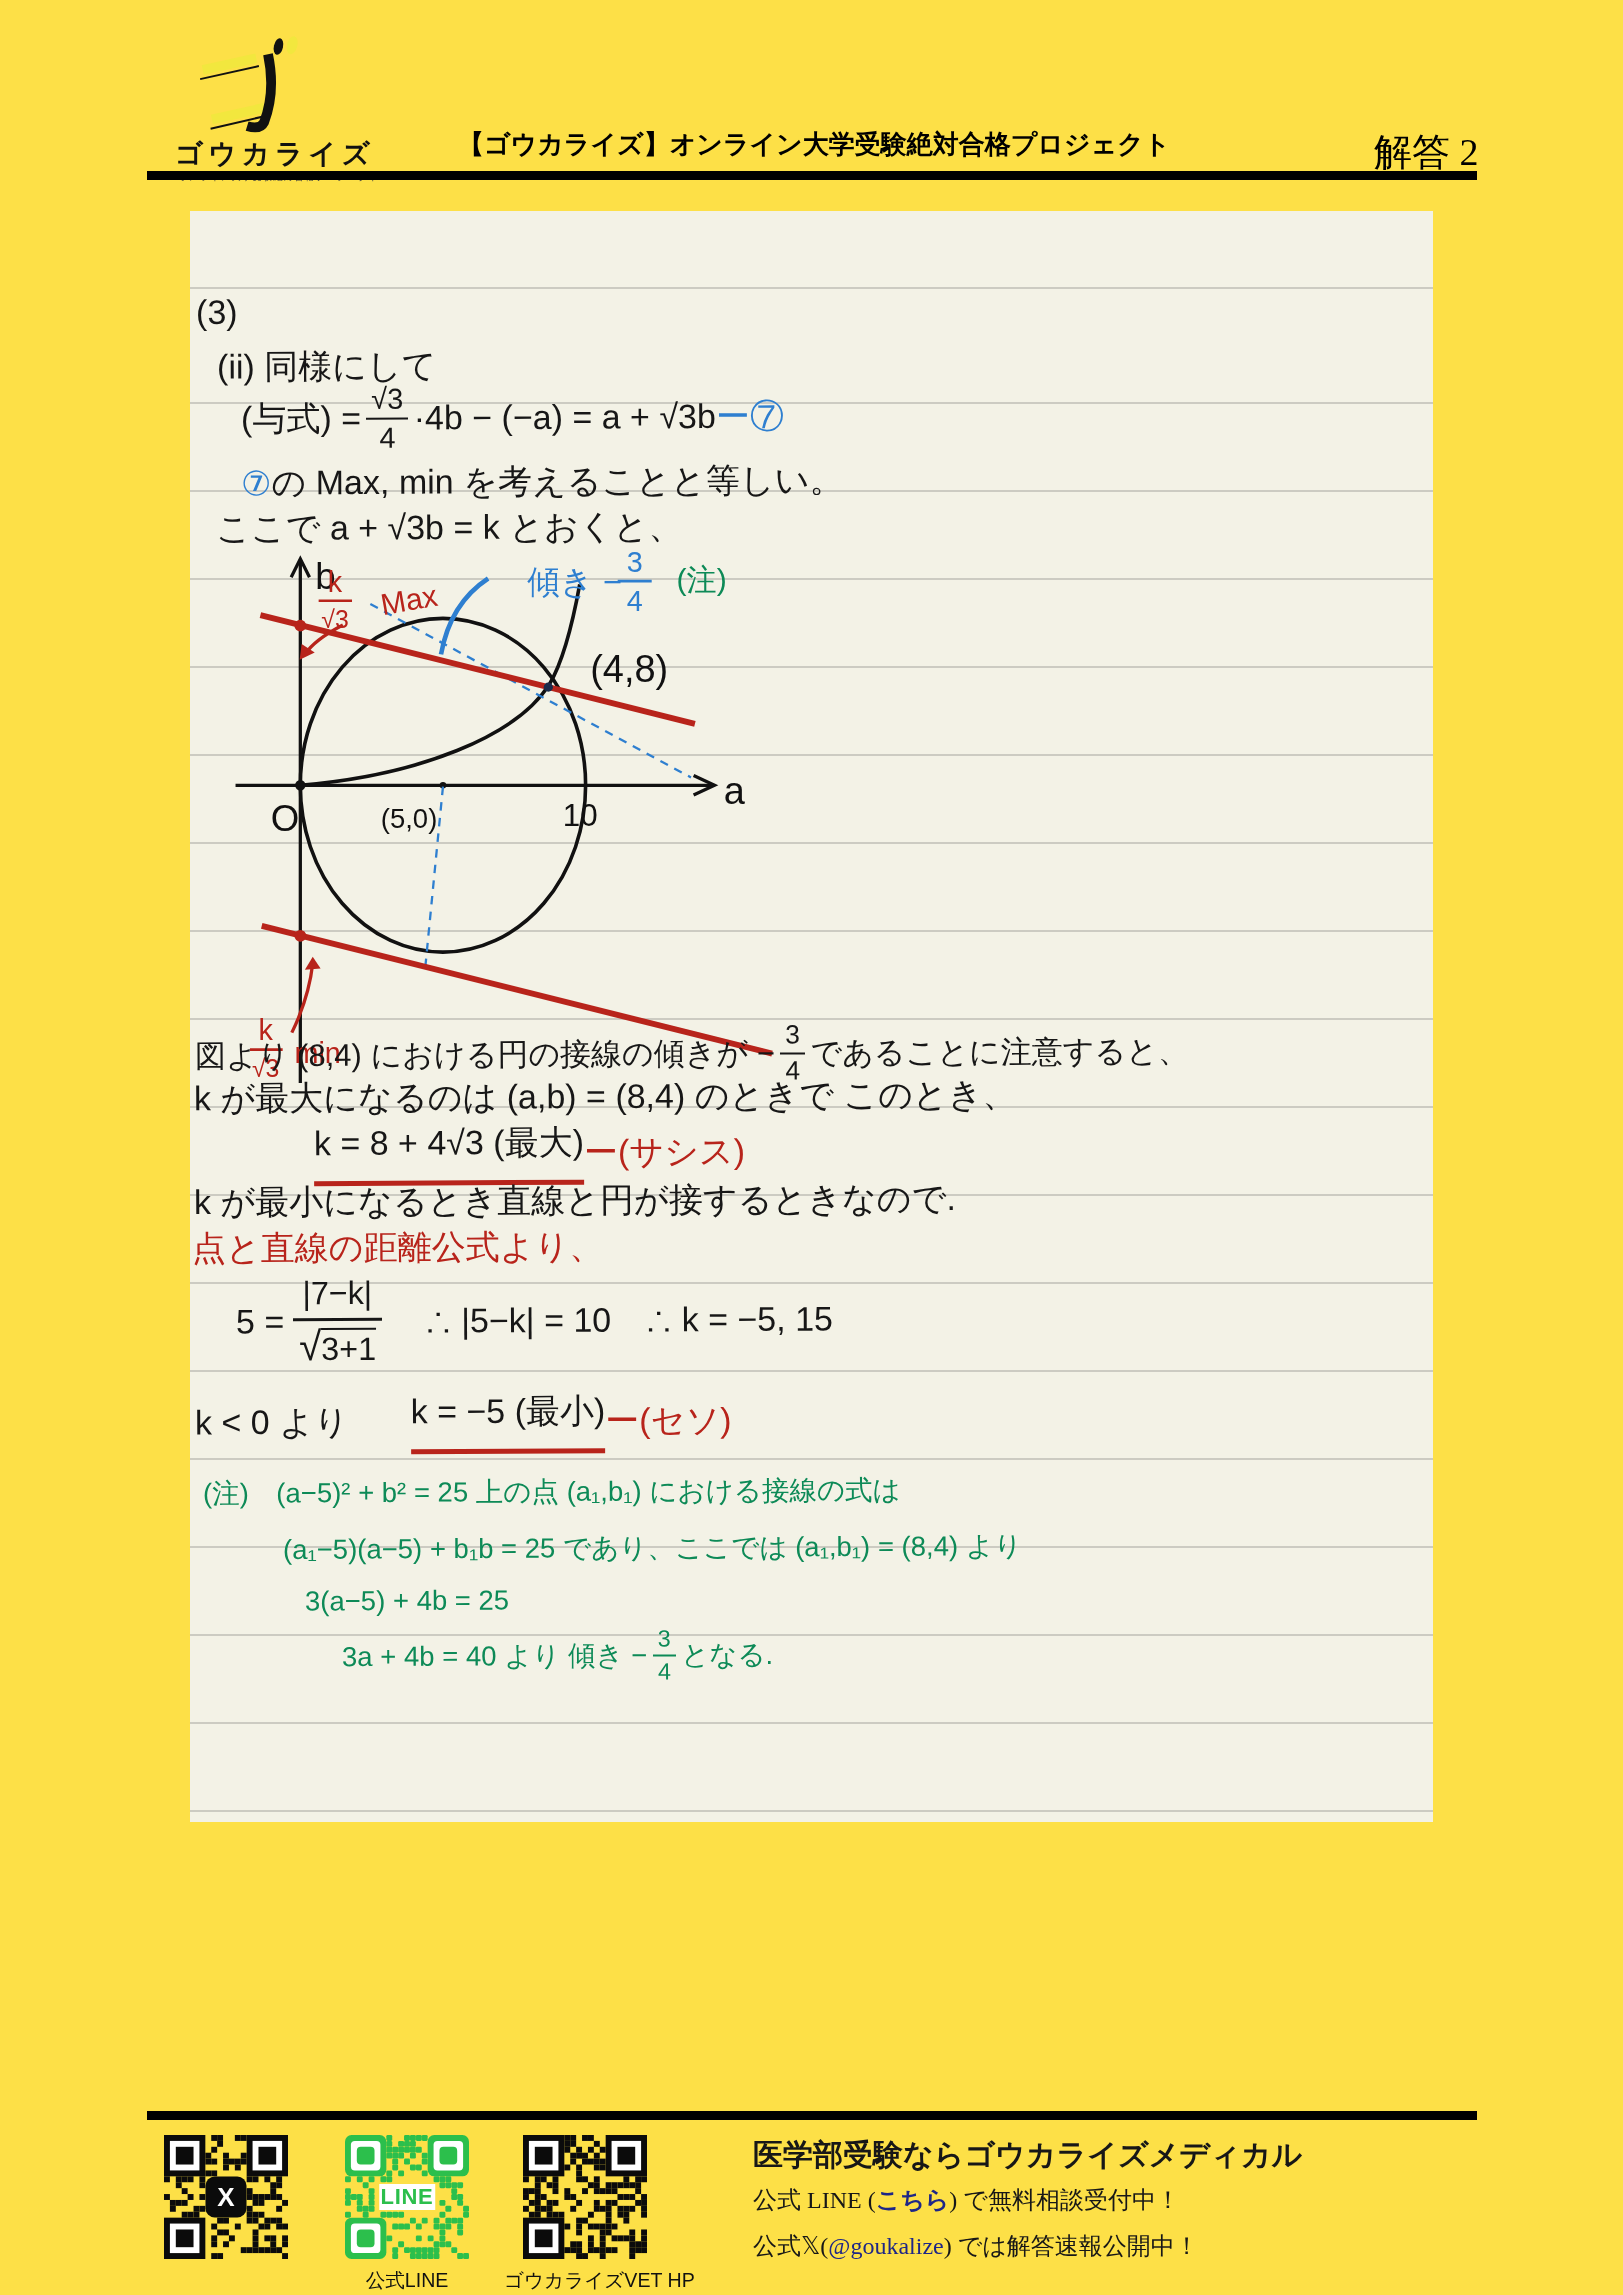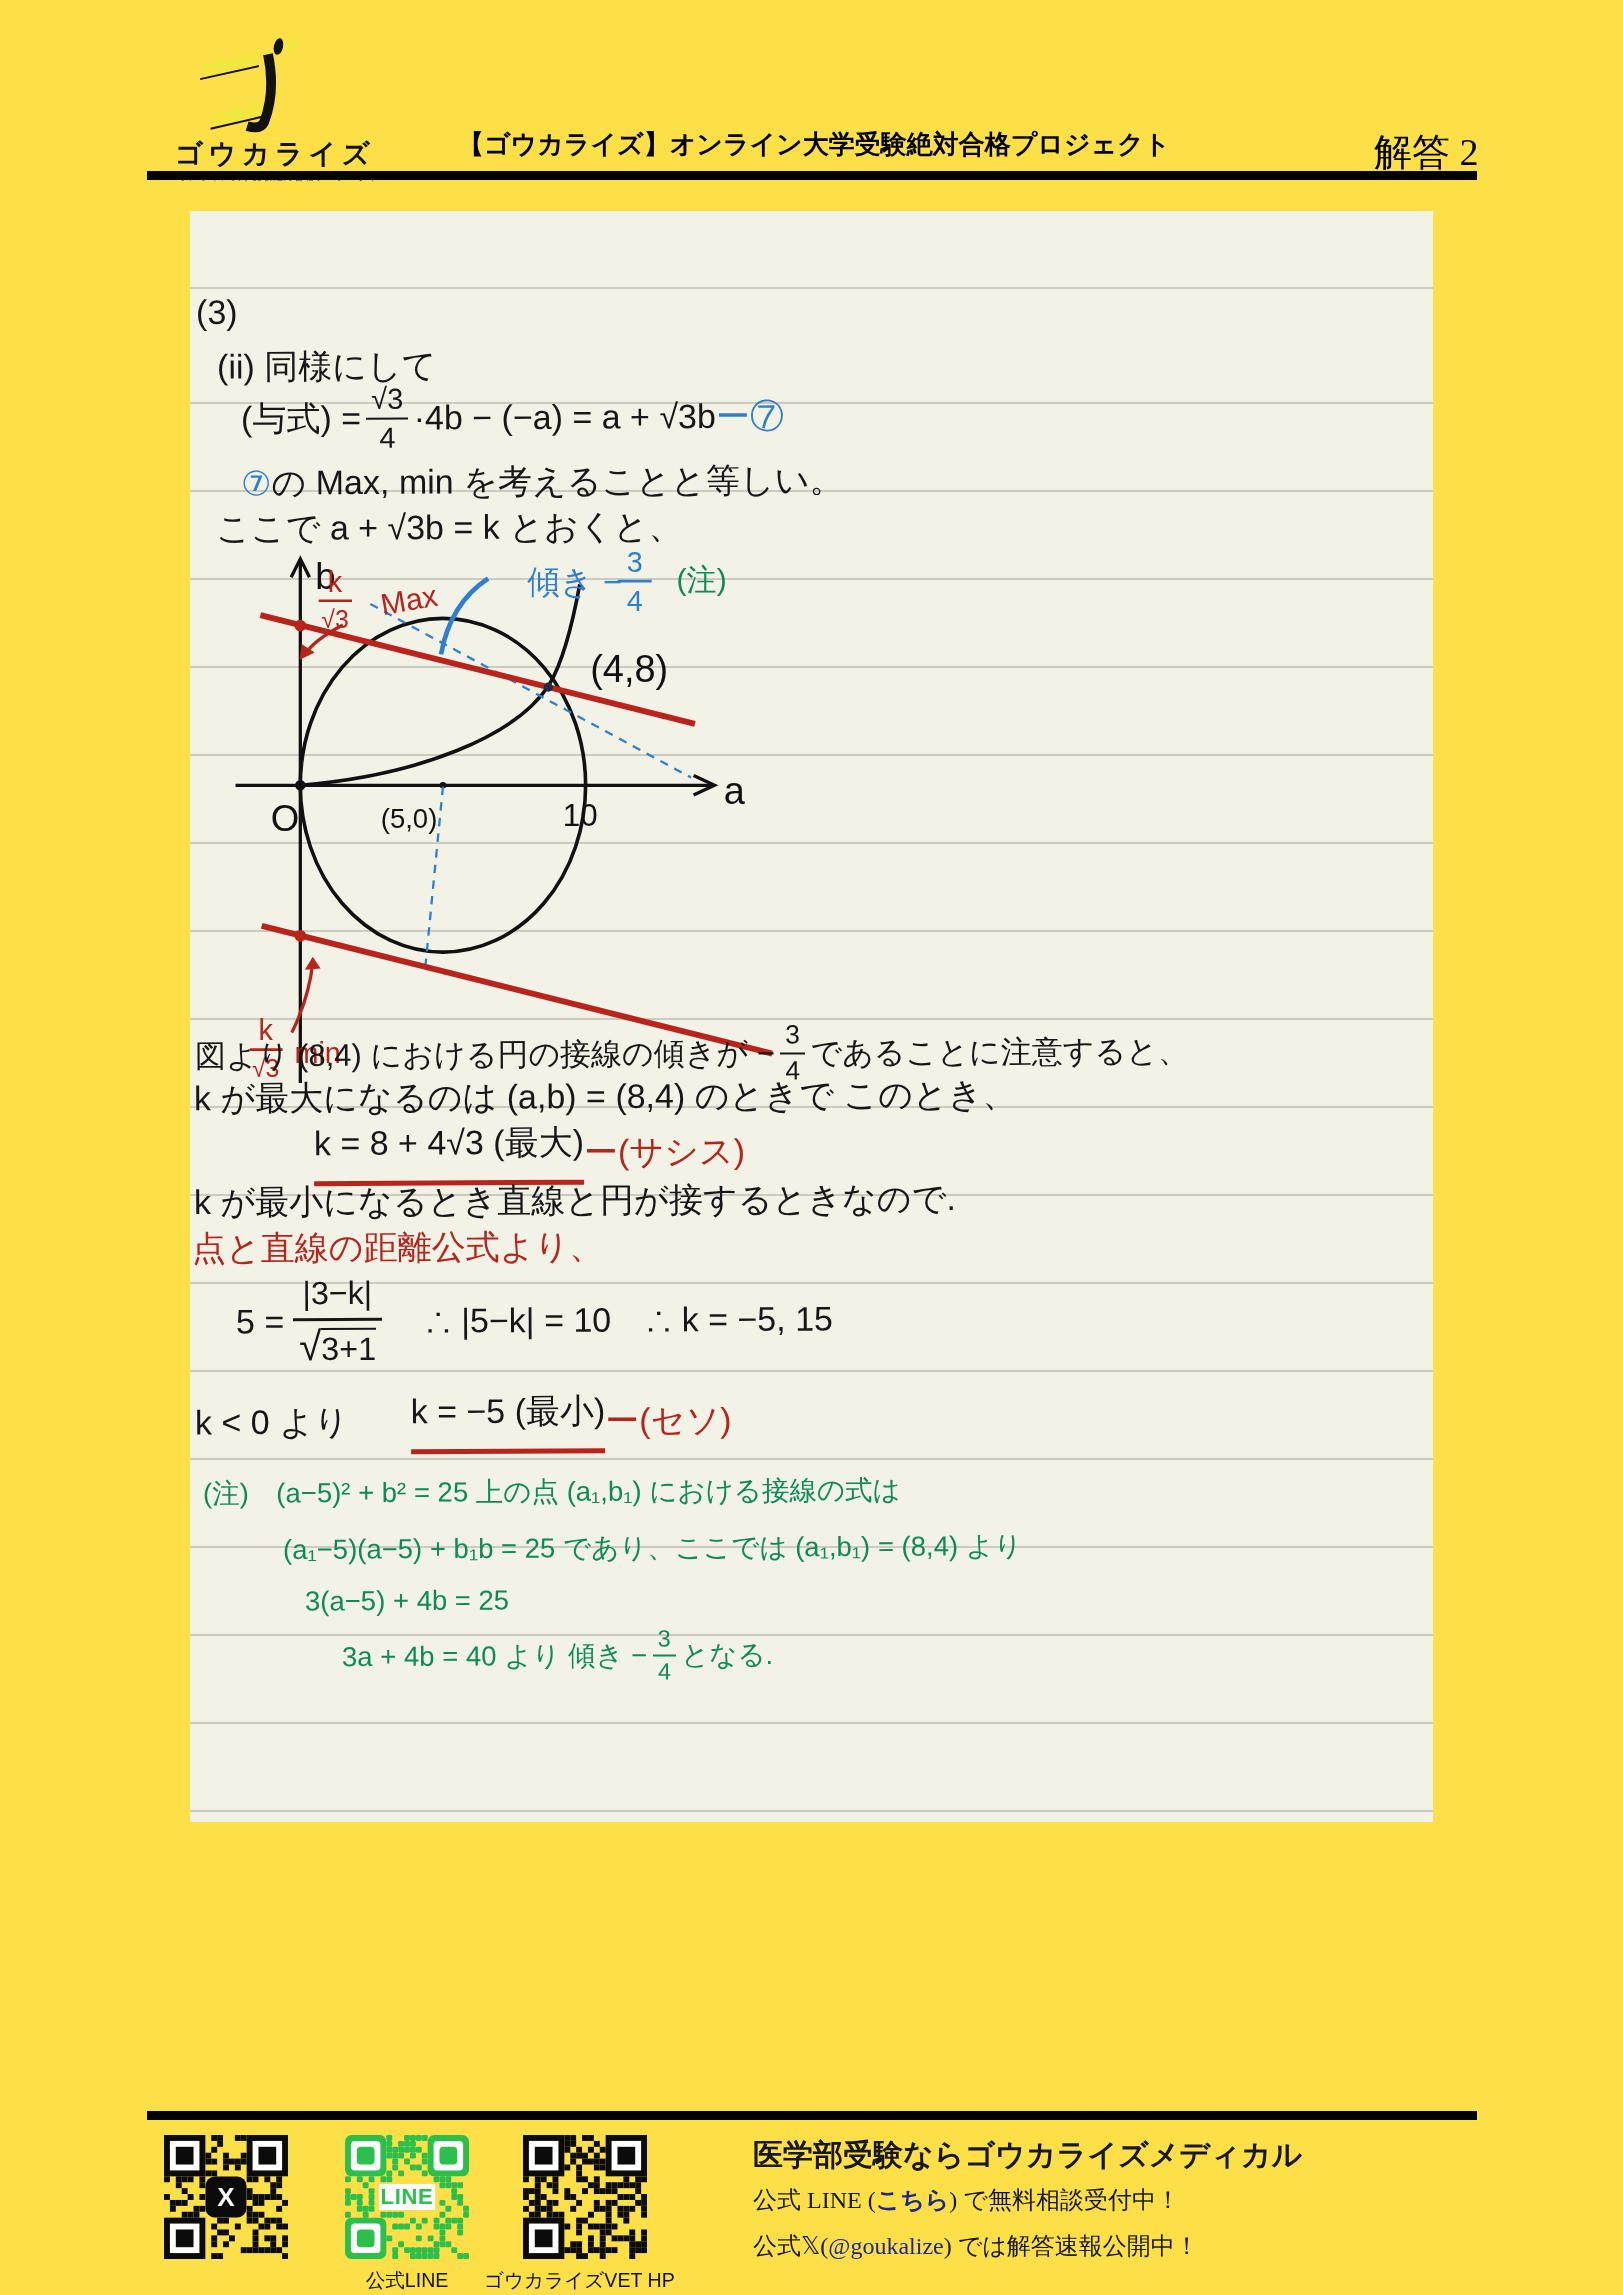--- a/index.html
+++ b/index.html
@@ -177,7 +177,7 @@
   <div class="hl" style="left:236px;top:1275px">
       <span>5 = </span>
       <span class="bigfrac">
-        <span class="fn">|3−k|</span>
+        <span class="fn">|7−k|</span>
         <span class="fd">
           <span class="rad">√</span>
           <span class="ovl">3+1</span>

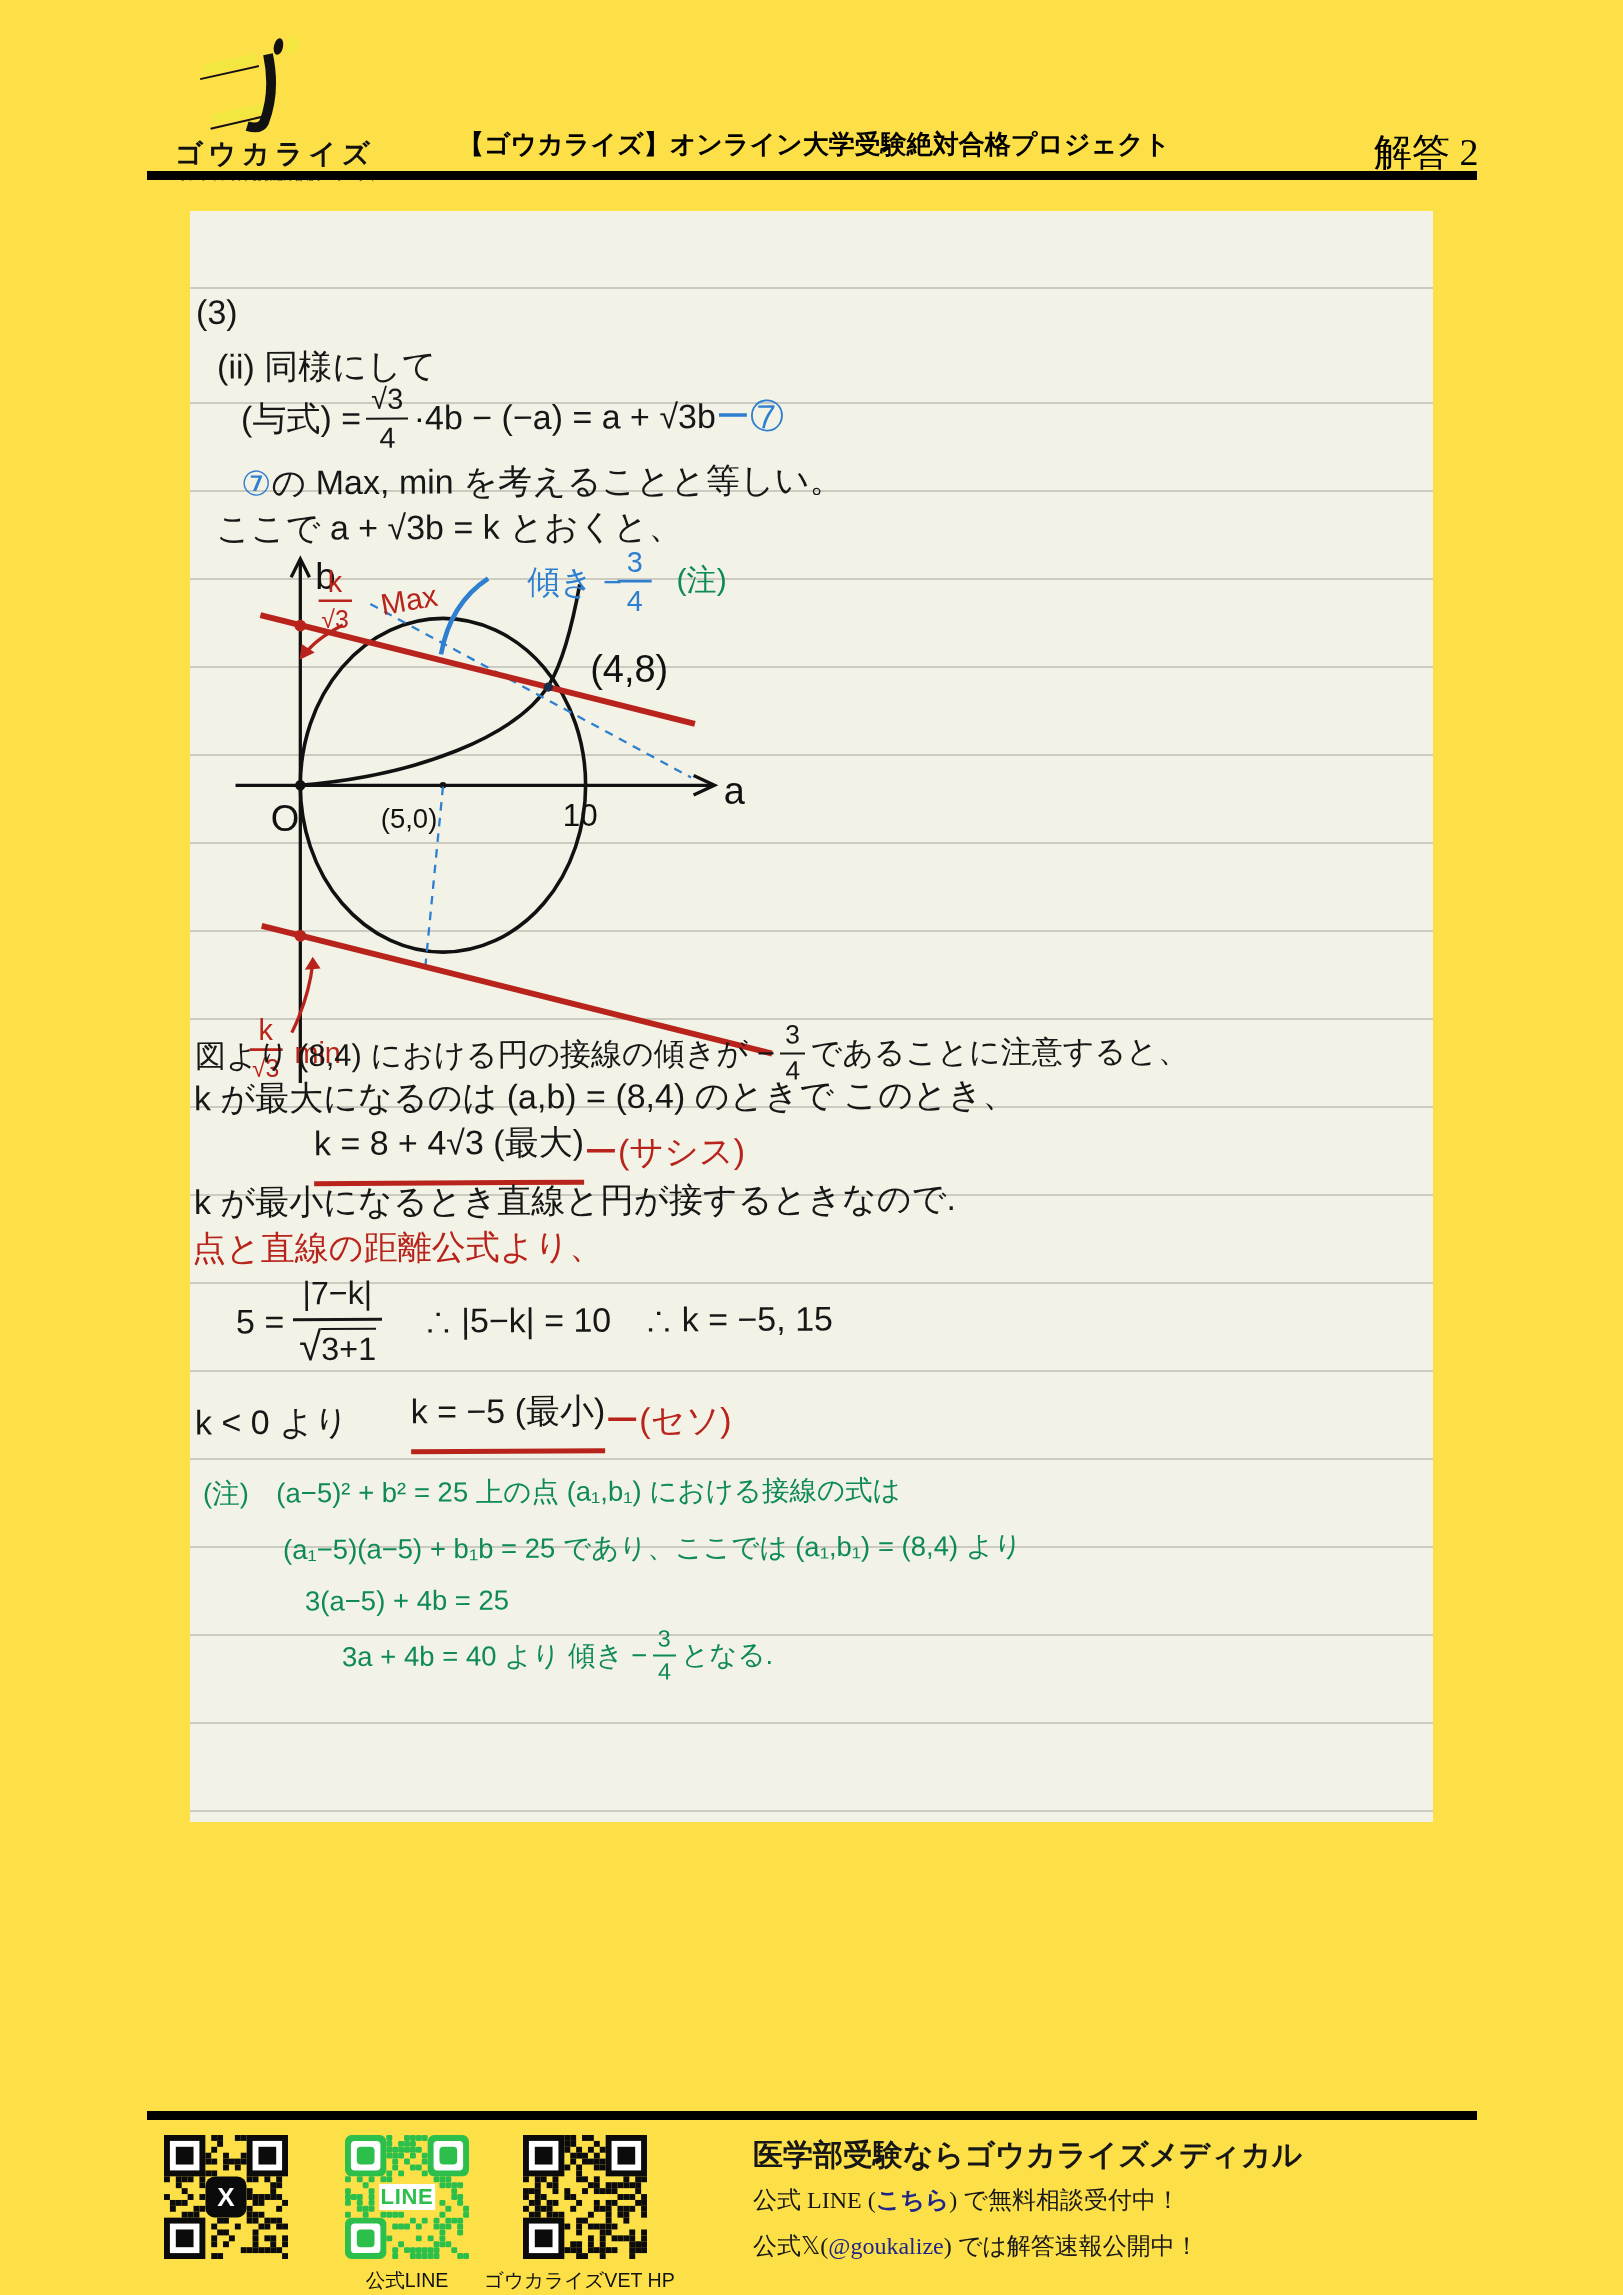--- a/index.html
+++ b/index.html
@@ -599,7 +599,7 @@
         <rect x="18" y="144" width="27" height="27" rx="0" fill="#0b0b0b"></rect>
       </svg></div>
   <div class="qr-label" style="left:345px;top:2267px;width:124px">公式LINE</div>
-  <div class="qr-label" style="left:484px;top:2267px;width:164px">ゴウカライズVET HP</div>
+  <div class="qr-label" style="left:504px;top:2267px;width:164px">ゴウカライズVET HP</div>
 
   <div class="abs f-bold" style="left:753px;top:2135px">医学部受験ならゴウカライズメディカル</div>
   <div class="abs f-serif" style="left:753px;top:2184px">

